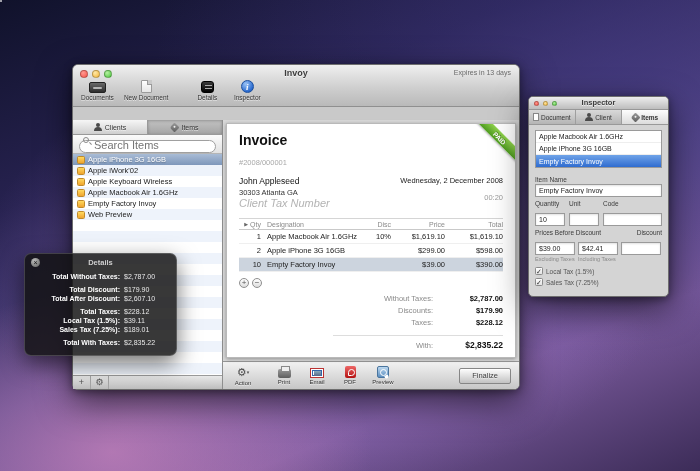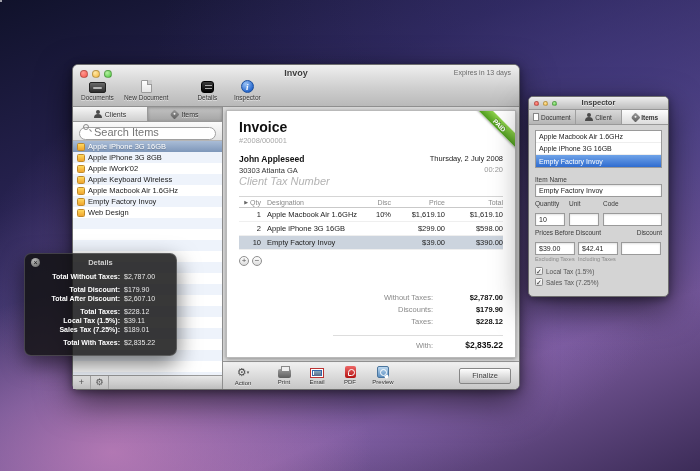--- a/index.html
+++ b/index.html
@@ -29,7 +29,7 @@
   .dot.green{ background:radial-gradient(circle at 35% 30%,#b6f0a2,#4fc93f); }
 
   
-  .main-window{ left:72px; top:64px; width:448px; height:326px; background:#c9c9c9; border:1px solid #6e6e6e; border-radius:6px; display:flex; flex-direction:column; }
+  .main-window{ left:72px; top:64px; width:448px; height:326px; background:#c9c9c9; border:1px solid #6e6e6e; border-radius:6px; display:flex; flex-direction:column;gap:13px; }
   .mw-header{ height:42px; border-radius:5px 5px 0 0; background:linear-gradient(#efefef,#cfcfcf 55%,#b9b9b9); border-bottom:1px solid #8f8f8f; position:relative; flex:none; }
   .mw-title{ position:absolute; top:3px; left:0; right:0; text-align:center; font-size:9px; font-weight:bold; color:#3c3c3c; text-shadow:0 1px 0 rgba(255,255,255,.7); }
   .mw-expires{ position:absolute; top:4px; right:8px; font-size:7px; color:#6a6a6a; }

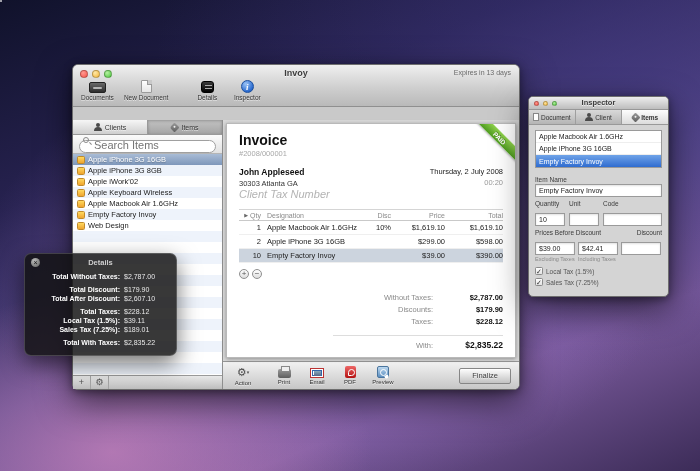--- a/index.html
+++ b/index.html
@@ -78,7 +78,7 @@
   .ribbon-wrap{ position:absolute; right:0; top:0; width:44px; height:44px; overflow:hidden; }
   .ribbon{ position:absolute; width:70px; left:-6px; top:9px; transform:rotate(45deg); background:linear-gradient(#8fd24c,#4d9a1f); color:#fff; font-size:6.5px; font-weight:bold; text-align:center; padding:1.5px 0; text-shadow:0 -1px 0 rgba(0,0,0,.3); box-shadow:0 1px 2px rgba(0,0,0,.3); }
   .inv-title{ font-size:14px; font-weight:bold; color:#111; }
-  .inv-num{ font-size:7.5px; color:#a8a8a8; margin-top:1px; }
+  .inv-num{ font-size:7.5px; color:#a8a8a8; margin-top:10px; }
   .client-row{ display:flex; justify-content:space-between; margin-top:9px; }
   .c-name{ font-size:8.5px; font-weight:bold; color:#111; }
   .c-addr{ font-size:7.5px; color:#333; margin-top:2px; }

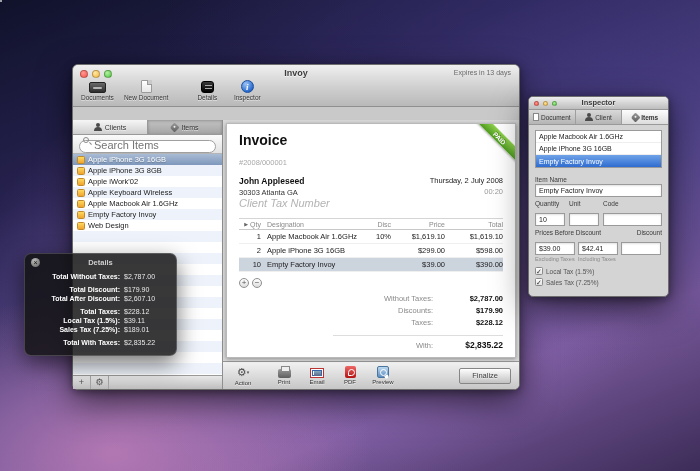--- a/index.html
+++ b/index.html
@@ -222,10 +222,6 @@
           </div>
           <div class="list-row">
             <span class="item-icon"></span>
-            <span>Apple iPhone 3G 8GB</span>
-          </div>
-          <div class="list-row">
-            <span class="item-icon"></span>
             <span>Apple iWork'02</span>
           </div>
           <div class="list-row">

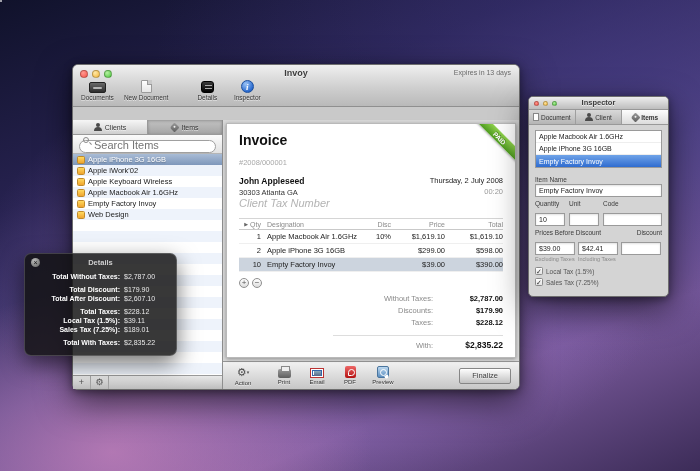--- a/index.html
+++ b/index.html
@@ -80,7 +80,7 @@
   .inv-title{ font-size:14px; font-weight:bold; color:#111; }
   .inv-num{ font-size:7.5px; color:#a8a8a8; margin-top:10px; }
   .client-row{ display:flex; justify-content:space-between; margin-top:9px; }
-  .c-name{ font-size:8.5px; font-weight:bold; color:#111; }
+  .c-name{ font-size:8.5px; font-weight:normal; color:#111; }
   .c-addr{ font-size:7.5px; color:#333; margin-top:2px; }
   .c-tax{ font-size:11px; color:#b3b3b3; margin-top:0;font-style:italic; }
   .c-date{ font-size:7.5px; color:#222; text-align:right; }

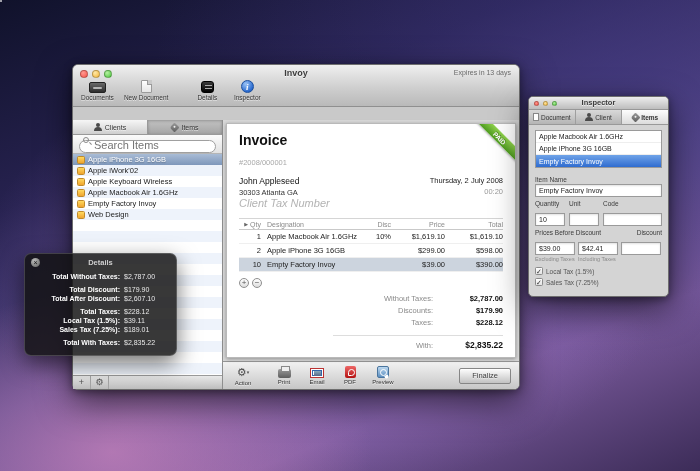--- a/index.html
+++ b/index.html
@@ -262,7 +262,7 @@
                 <div class="c-tax">Client Tax Number</div>
               </div>
               <div class="c-right">
-                <div class="c-date">Thursday, 2 July 2008</div>
+                <div class="c-date">Wednesday, 2 December 2008</div>
                 <div class="c-time">00:20</div>
               </div>
             </div>

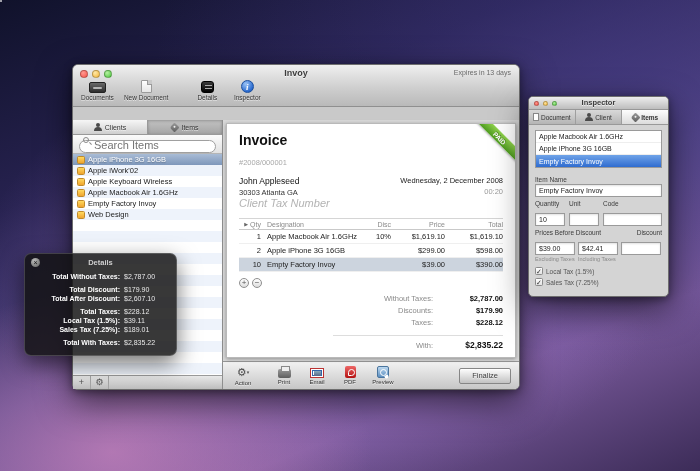--- a/index.html
+++ b/index.html
@@ -84,7 +84,7 @@
   .c-addr{ font-size:7.5px; color:#333; margin-top:2px; }
   .c-tax{ font-size:11px; color:#b3b3b3; margin-top:0;font-style:italic; }
   .c-date{ font-size:7.5px; color:#222; text-align:right; }
-  .c-time{ font-size:7.5px; color:#9a9a9a; text-align:right; margin-top:2px; }
+  .c-time{ font-size:7.5px; color:#9a9a9a; text-align:right; margin-top:8px; }
   .inv-table{ margin-top:9px; }
   .t-head{ display:flex; font-size:7px; color:#8a8a8a; border-top:1px solid #d5d5d5; border-bottom:1px solid #c9c9c9; padding:1.5px 0; align-items:center; }
   .t-row{ display:flex; font-size:7.5px; color:#222; padding:2px 0; border-bottom:1px solid #f90; border-bottom:1px solid #efefef; align-items:center; }

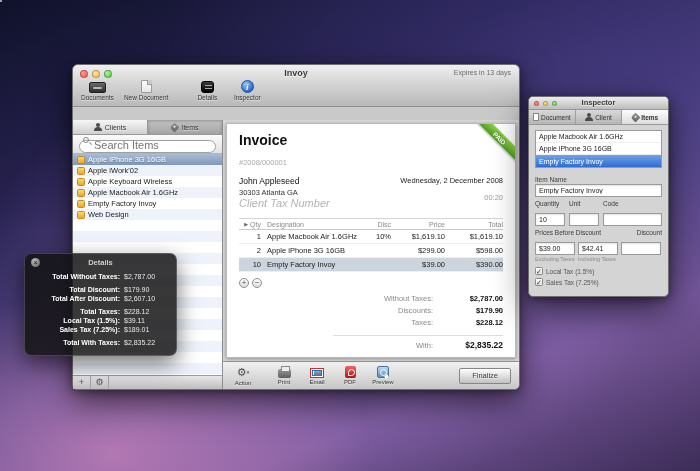--- a/index.html
+++ b/index.html
@@ -238,7 +238,7 @@
           </div>
           <div class="list-row">
             <span class="item-icon"></span>
-            <span>Web Design</span>
+            <span>Web Preview</span>
           </div>
         </div>
         <div class="side-bottom">

